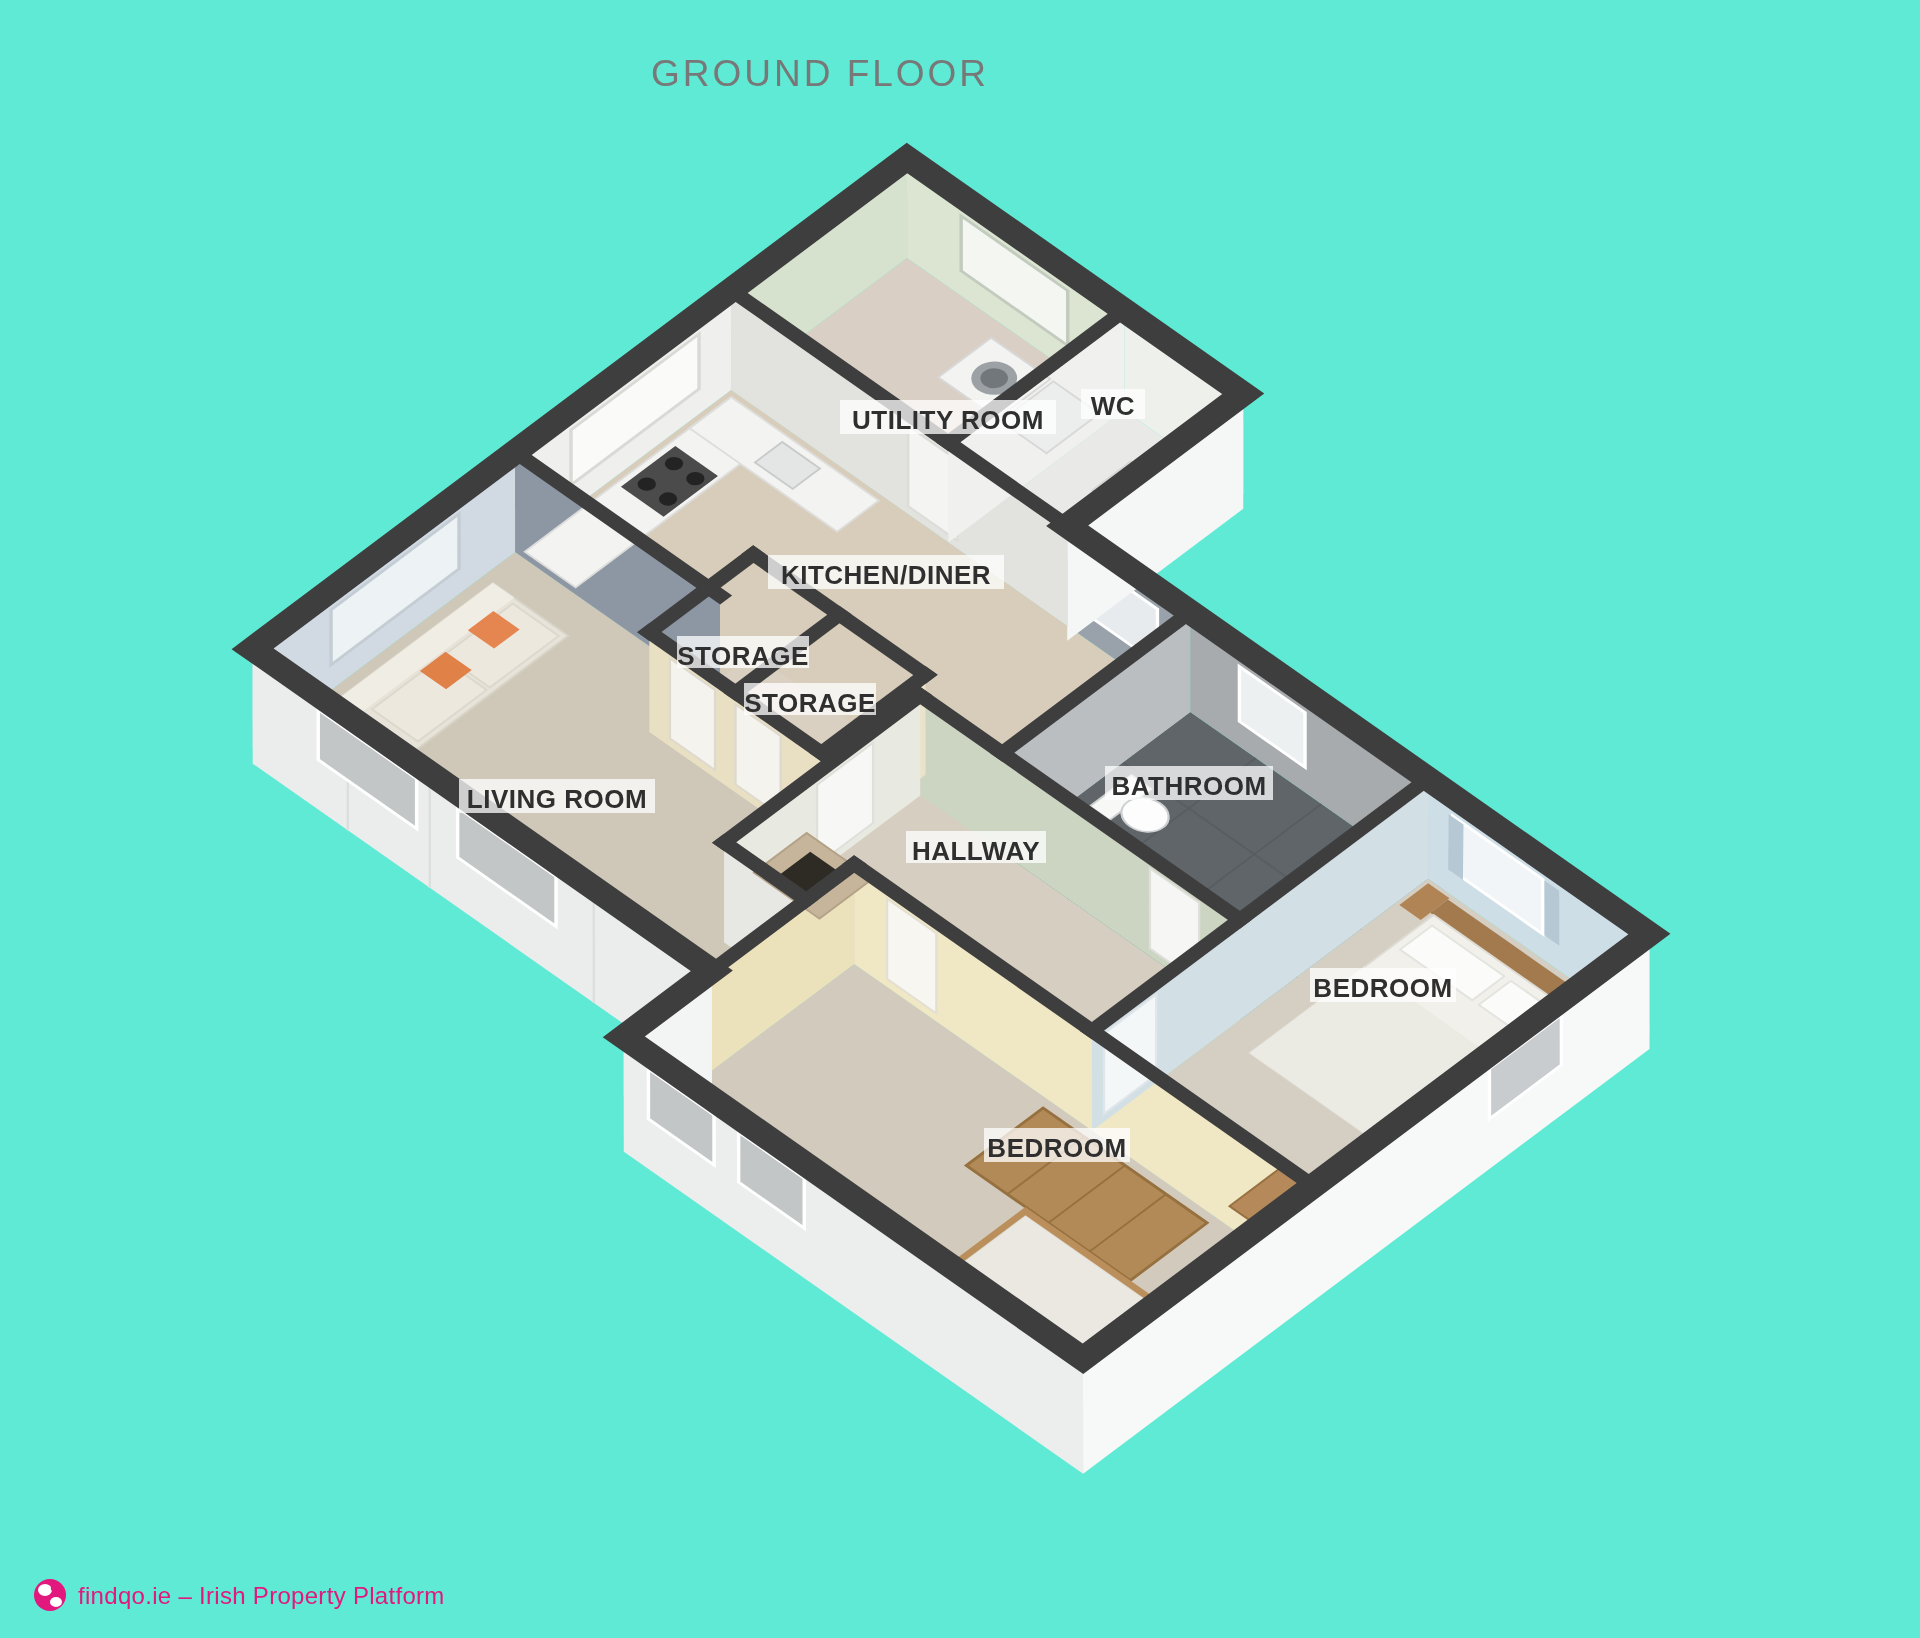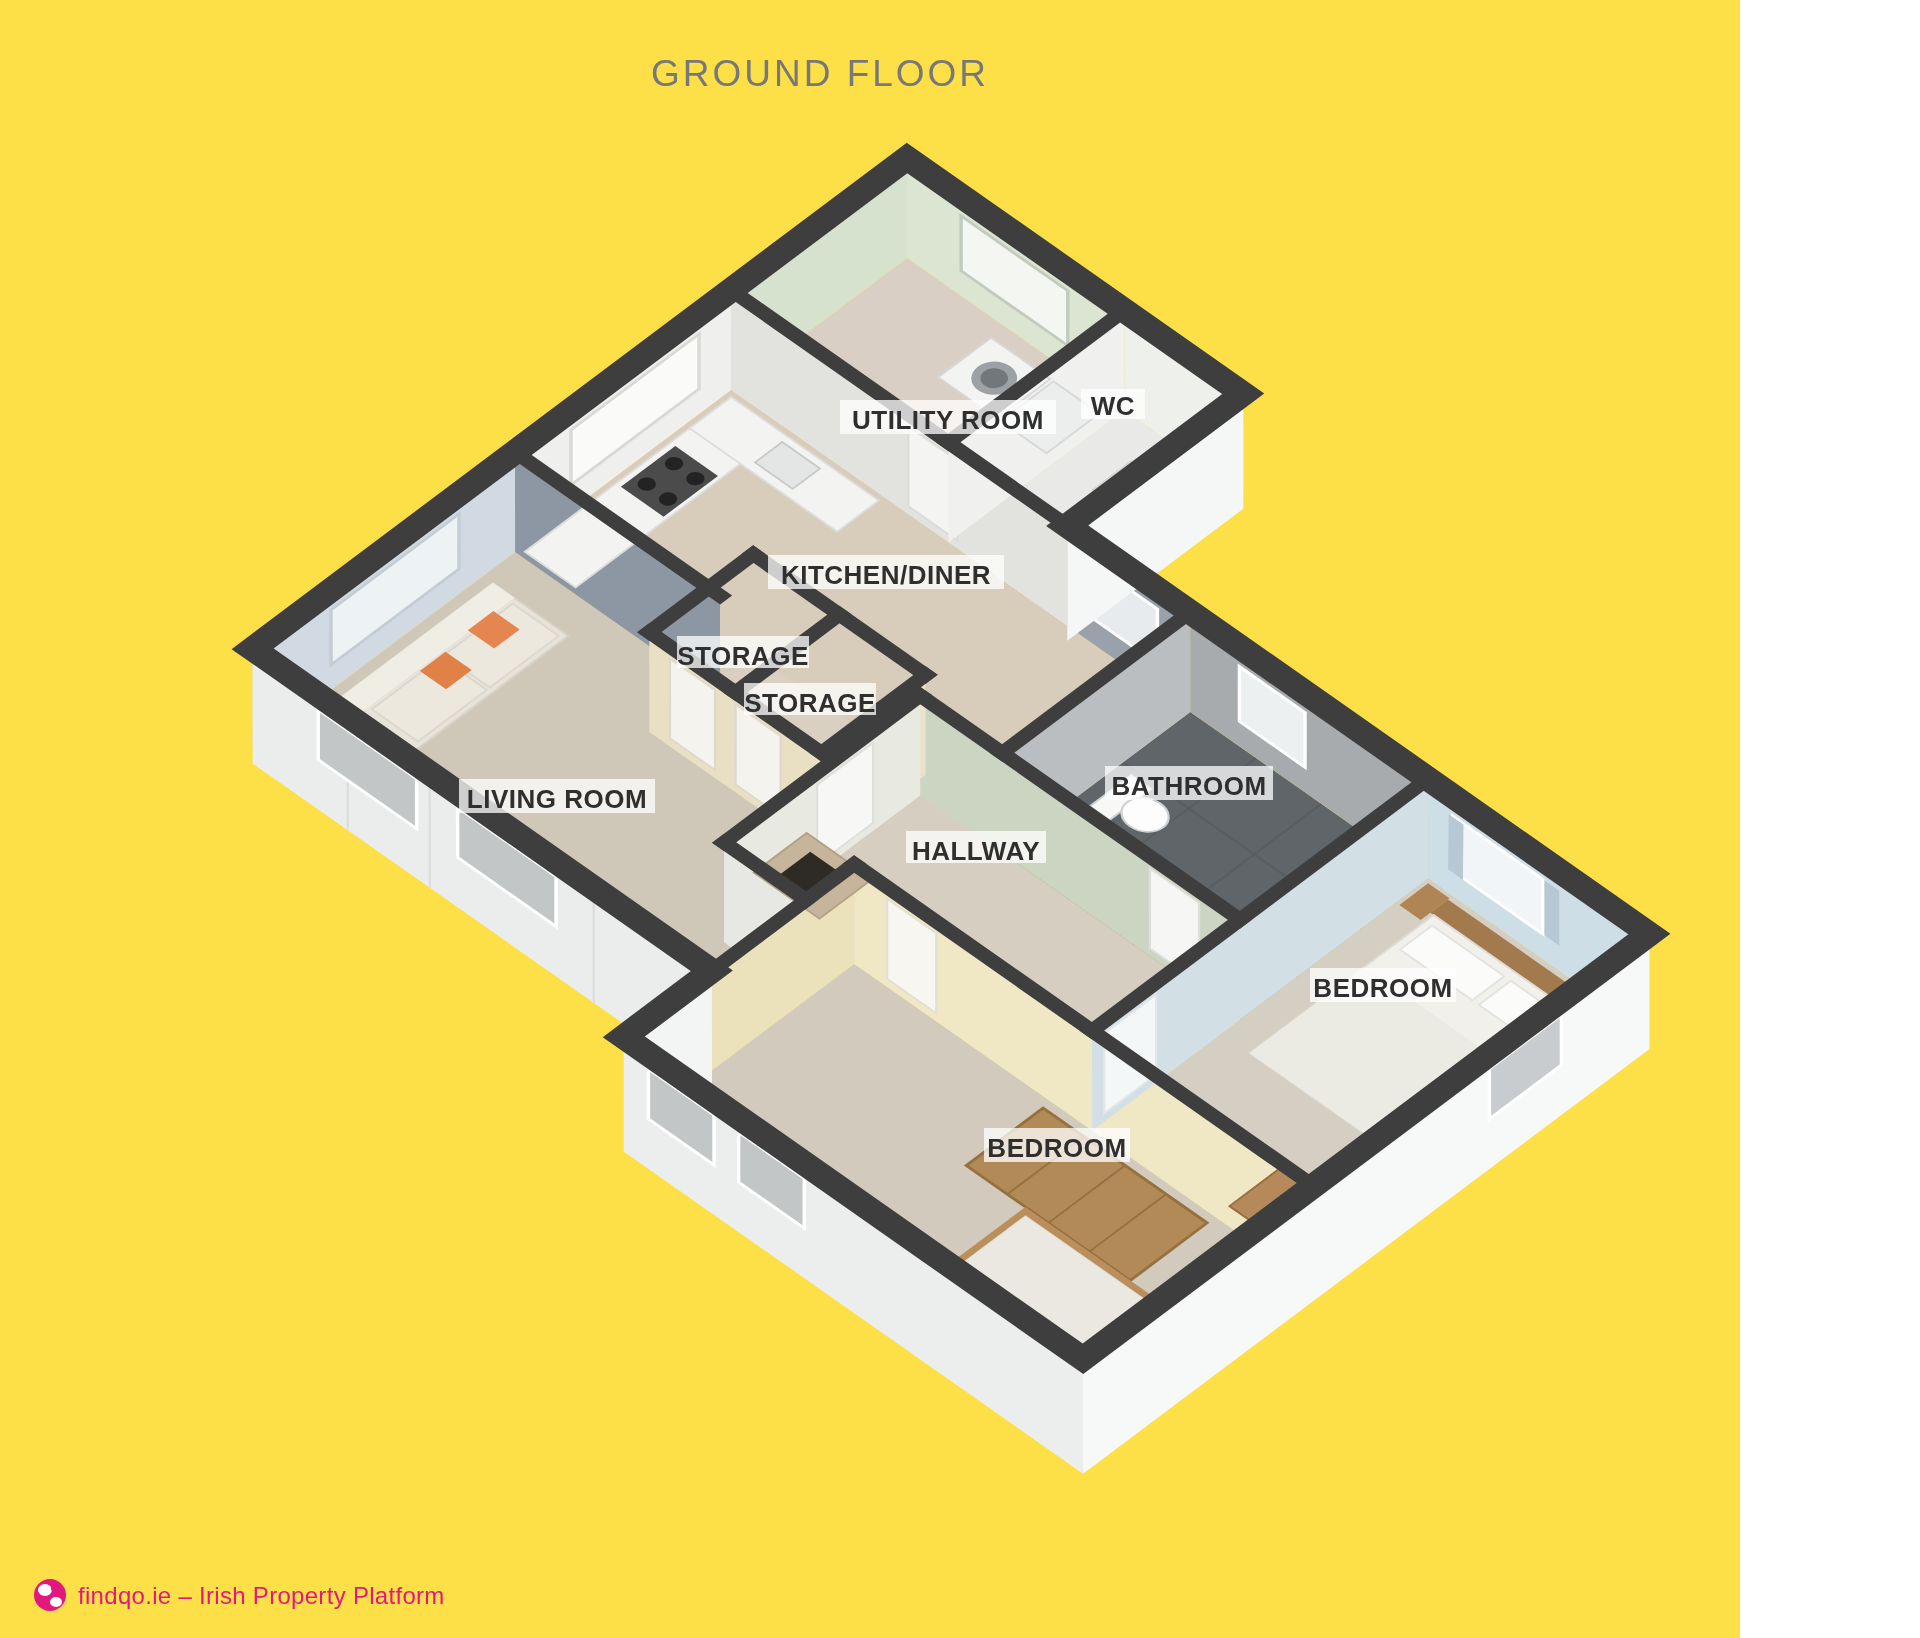--- a/index.html
+++ b/index.html
@@ -3,7 +3,7 @@
 <meta charset="utf-8">
 <style>
   html,body{margin:0;padding:0;background:#ffffff;font-family:"Liberation Sans",sans-serif;}
-  .stage{position:relative;width:1740px;height:1638px;background:#fde047;overflow:hidden;}
+  .stage{position:relative;width:1920px;height:1638px;background:#5eead4;overflow:hidden;}
   svg{display:block;}
   .title-text{font-family:"Liberation Sans",sans-serif;font-weight:500;letter-spacing:3px;}
   .label-text{font-family:"Liberation Sans",sans-serif;font-weight:bold;letter-spacing:.5px;}

